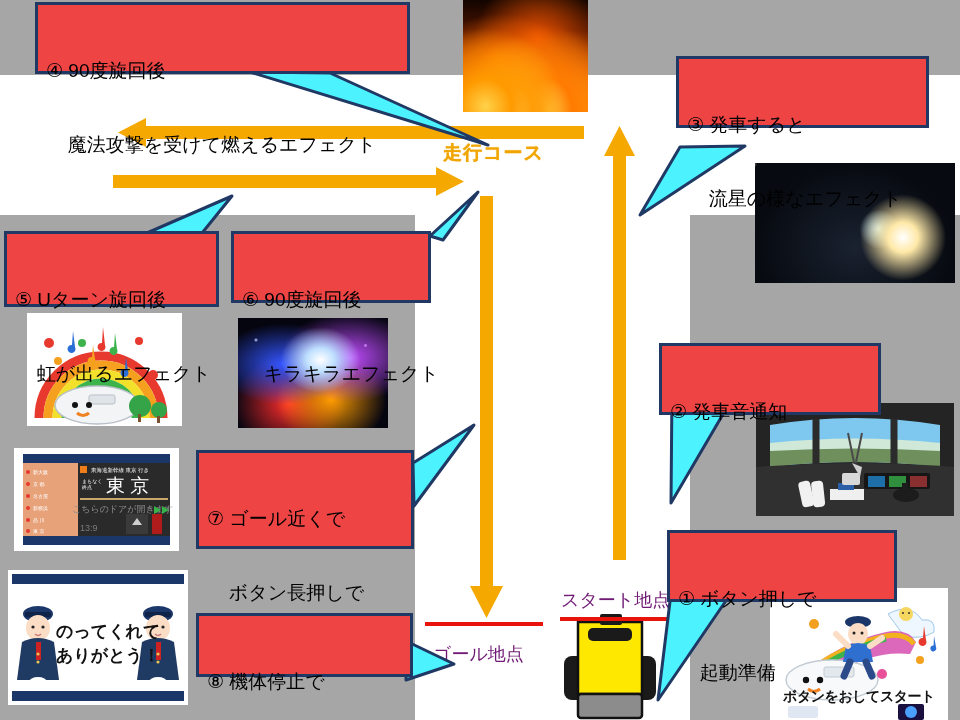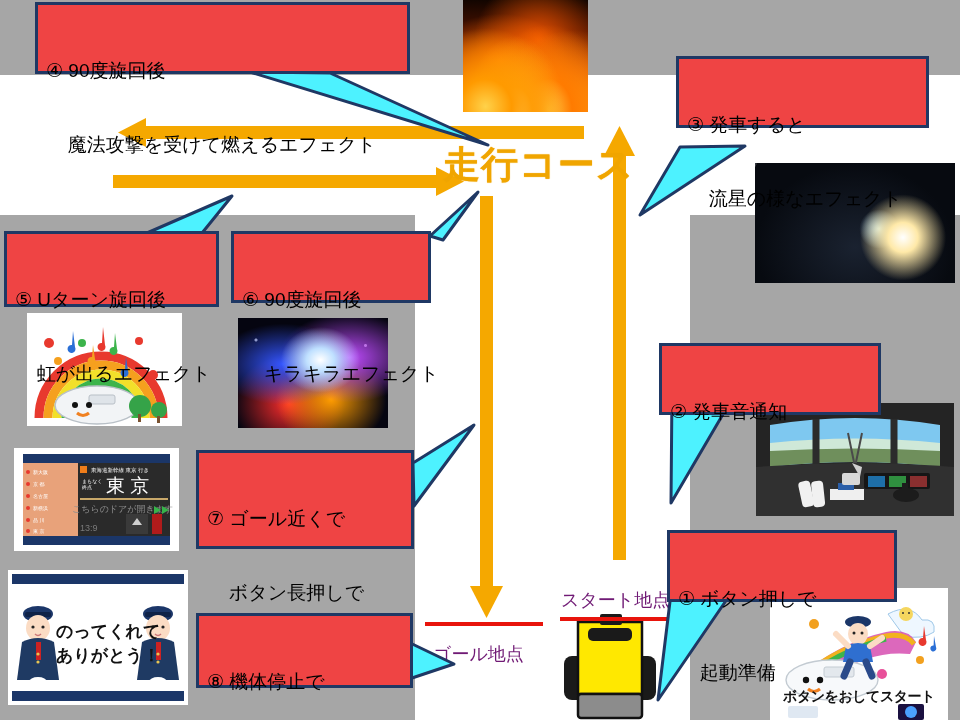--- a/index.html
+++ b/index.html
@@ -99,7 +99,7 @@
     position: absolute;
     color: #f0a500;
     font-weight: bold;
-    font-size: 37px;
+    font-size: 19px;
     letter-spacing: 1px;
     white-space: nowrap;
     z-index: 30;

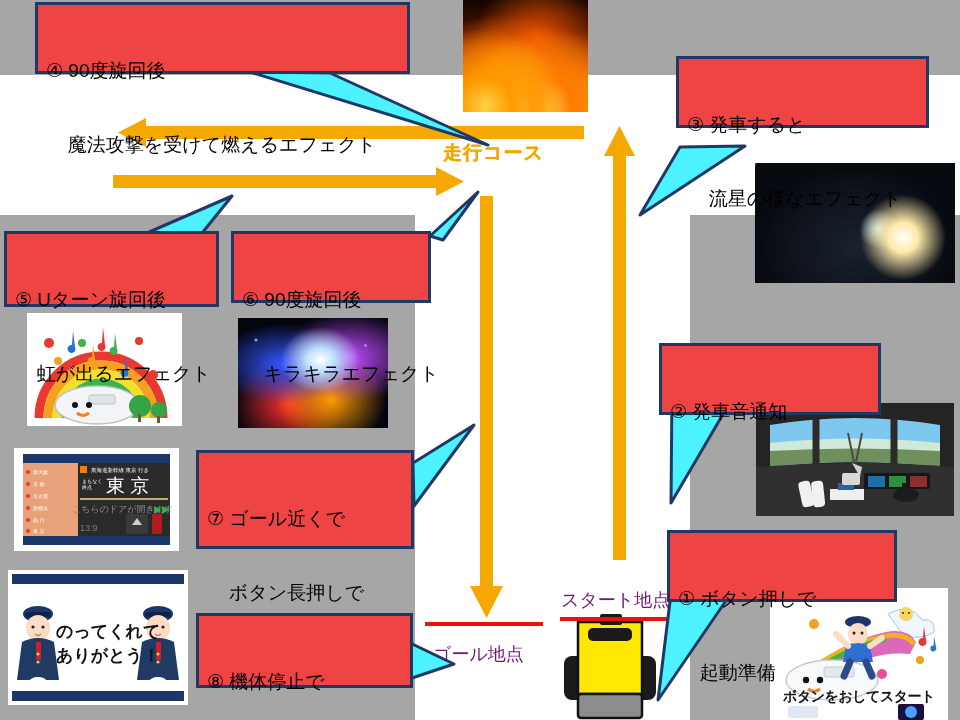--- a/index.html
+++ b/index.html
@@ -414,7 +414,7 @@
     <span class="ind">起動準備</span>
   </div>
 
-  <div class="balloon" style="left:196px; top:613px; width:217px; height:75px;">
+  <div class="balloon" style="left:196px; top:613px; width:217px; height:64px;">
     <span class="ln">⑧ 機体停止で</span>
     
   </div>

